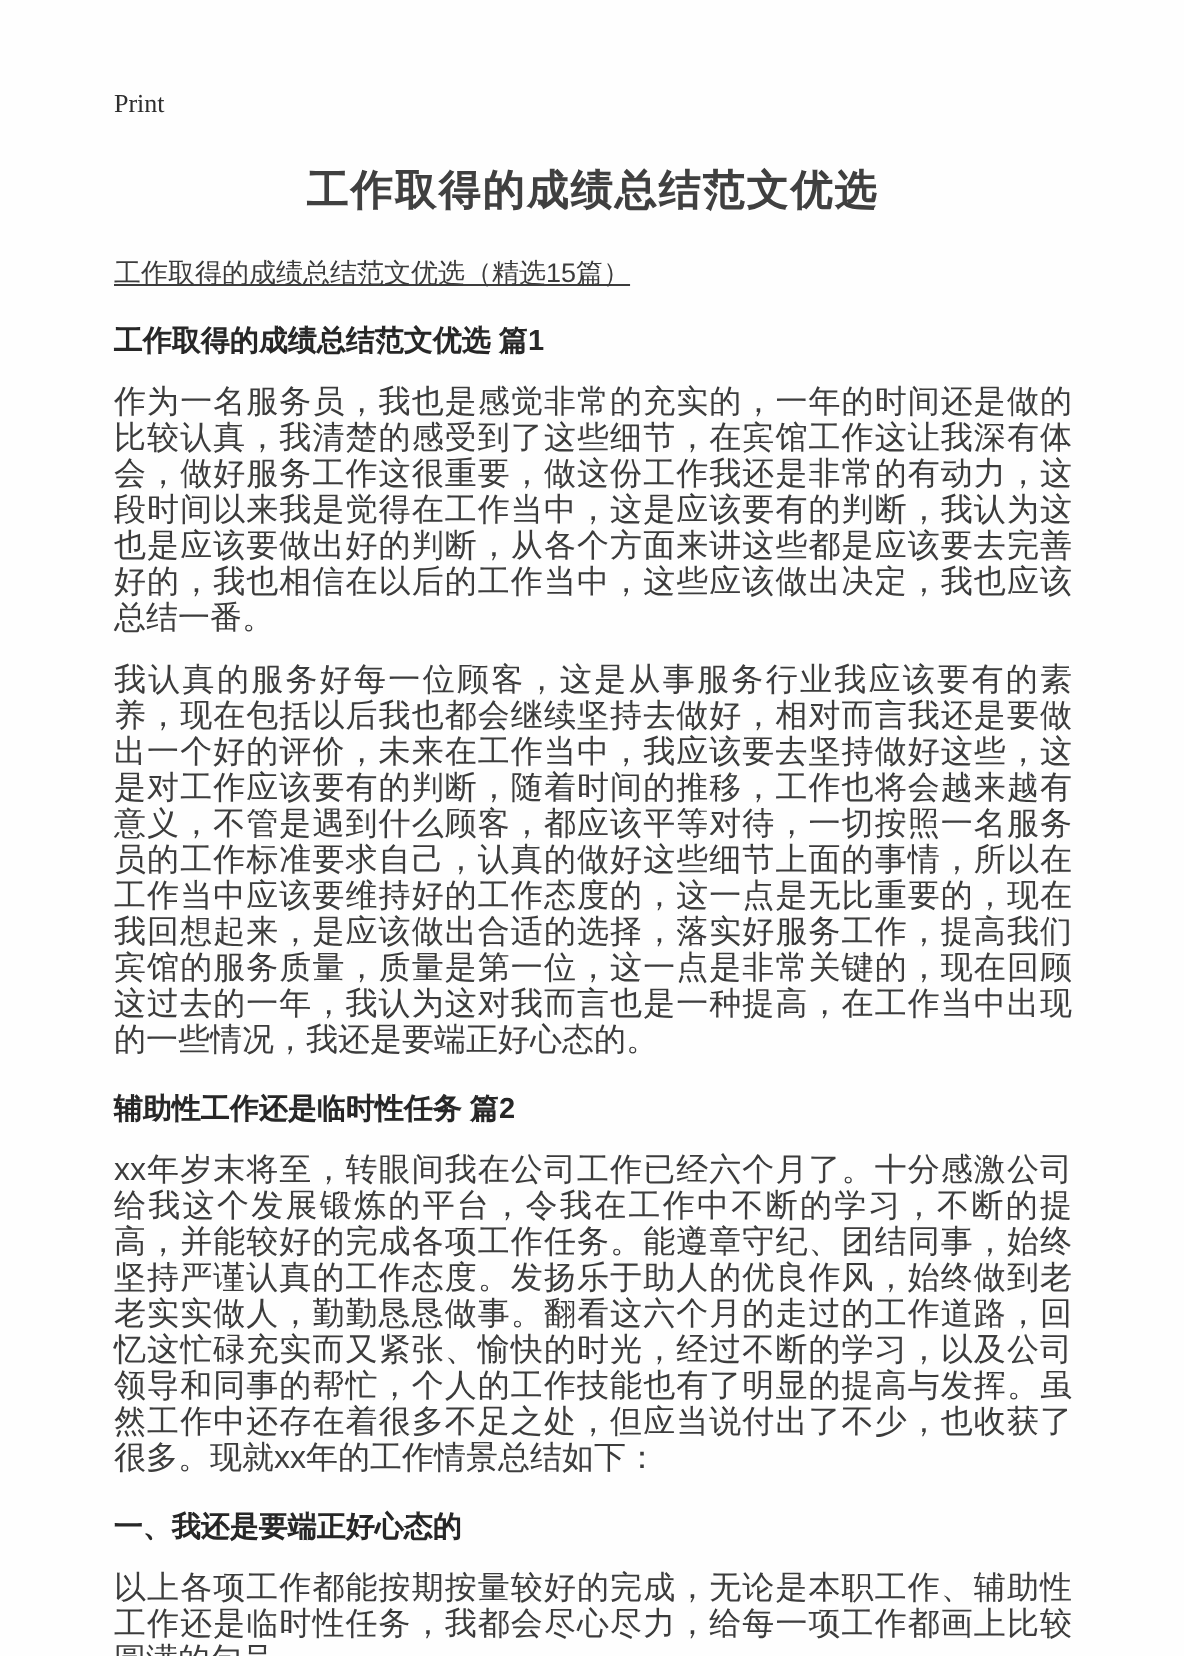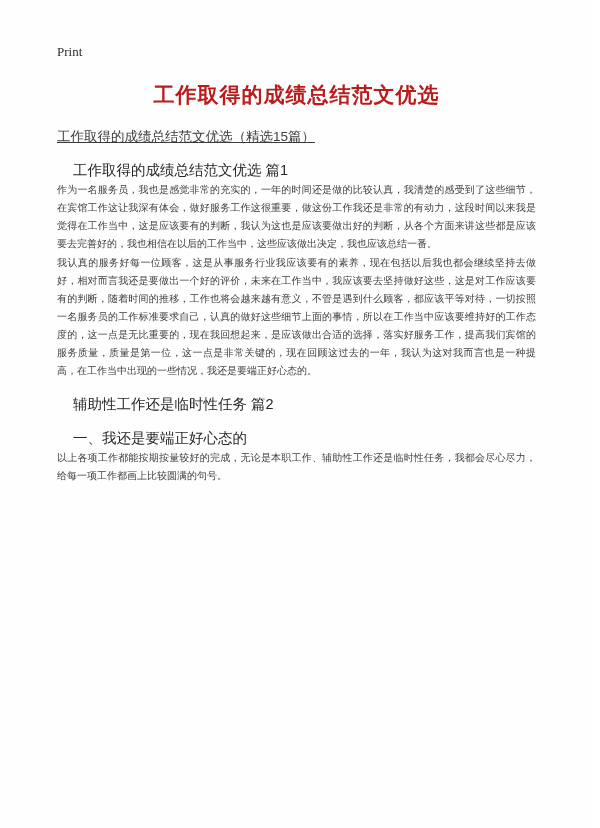--- a/index.html
+++ b/index.html
@@ -32,7 +32,7 @@
     text-align: center;
     font-size: 21px;
     font-weight: bold;
-    color: #b91c1c;
+    color: #404040;
     letter-spacing: 1px;
   }
   .doc-subtitle {

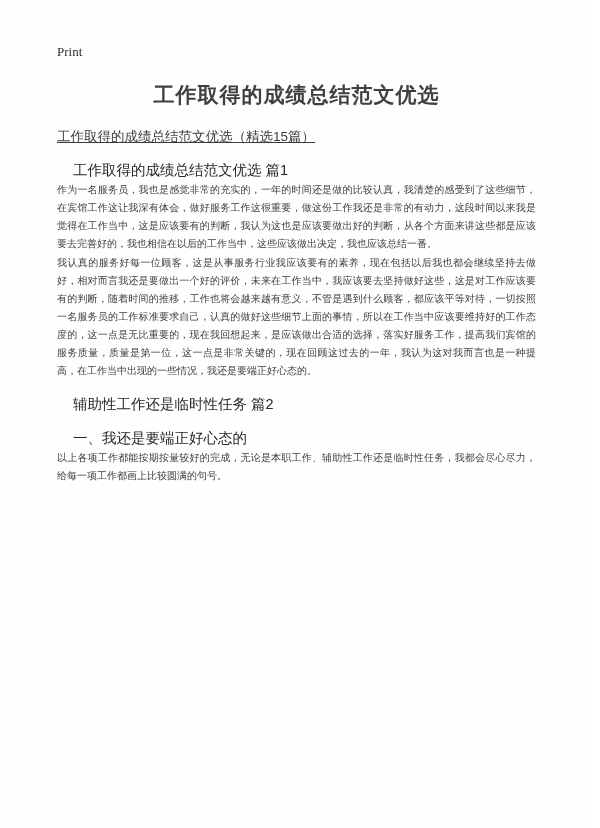--- a/index.html
+++ b/index.html
@@ -42,9 +42,9 @@
     text-decoration: underline;
   }
   .section-heading {
-    margin: 15px 0 0 16px;
+    margin: 15px 0 0 0;
     font-size: 14.5px;
-    font-weight: normal;
+    font-weight: bold;
     color: #272727;
   }
   .para {

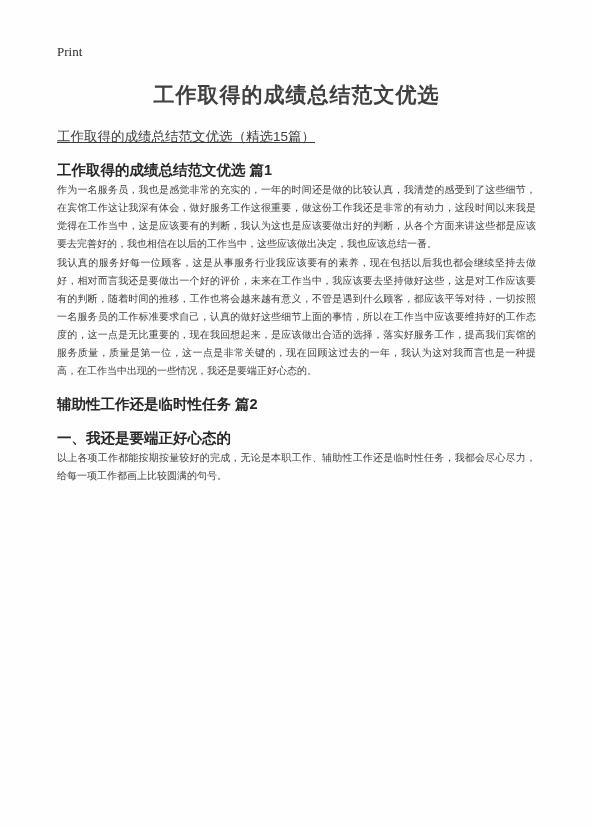--- a/index.html
+++ b/index.html
@@ -48,8 +48,8 @@
     color: #272727;
   }
   .para {
-    margin: 1px 0 0 0;
-    font-size: 10px;
+    margin: 13px 0 0 0;
+    font-size: 16px;
     line-height: 18px;
     text-align: justify;
     color: #3c3c3c;

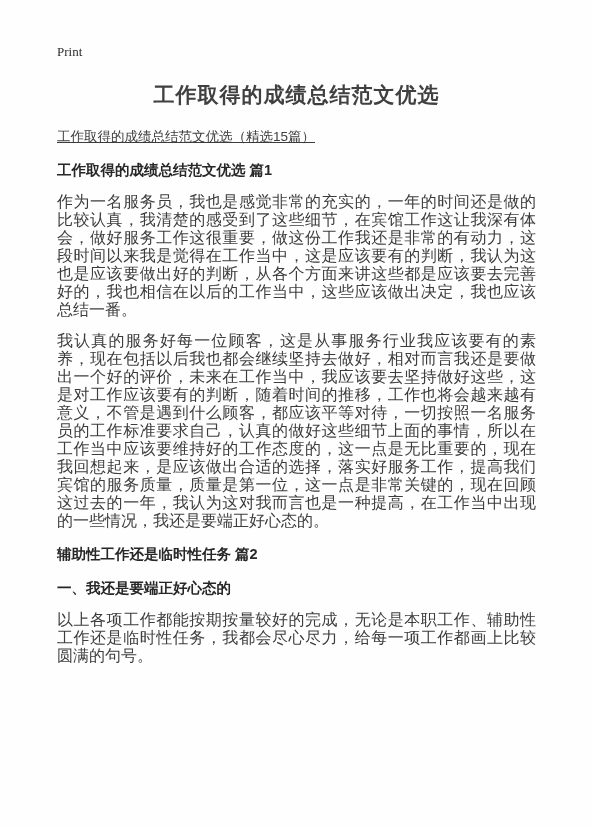--- a/index.html
+++ b/index.html
@@ -75,6 +75,7 @@
 
   <h2 class="section-heading">辅助性工作还是临时性任务 篇2</h2>
 
+  <p class="para">xx年岁末将至，转眼间我在公司工作已经六个月了。十分感激公司给我这个发展锻炼的平台，令我在工作中不断的学习，不断的提高，并能较好的完成各项工作任务。能遵章守纪、团结同事，始终坚持严谨认真的工作态度。发扬乐于助人的优良作风，始终做到老老实实做人，勤勤恳恳做事。翻看这六个月的走过的工作道路，回忆这忙碌充实而又紧张、愉快的时光，经过不断的学习，以及公司领导和同事的帮忙，个人的工作技能也有了明显的提高与发挥。虽然工作中还存在着很多不足之处，但应当说付出了不少，也收获了很多。现就xx年的工作情景总结如下：</p>
 
   <h2 class="section-heading">一、我还是要端正好心态的</h2>
 

